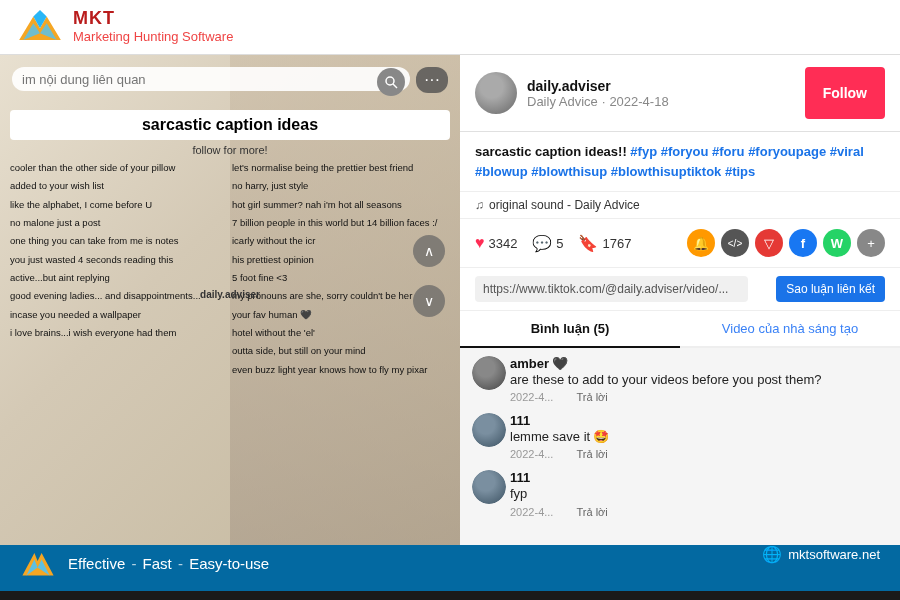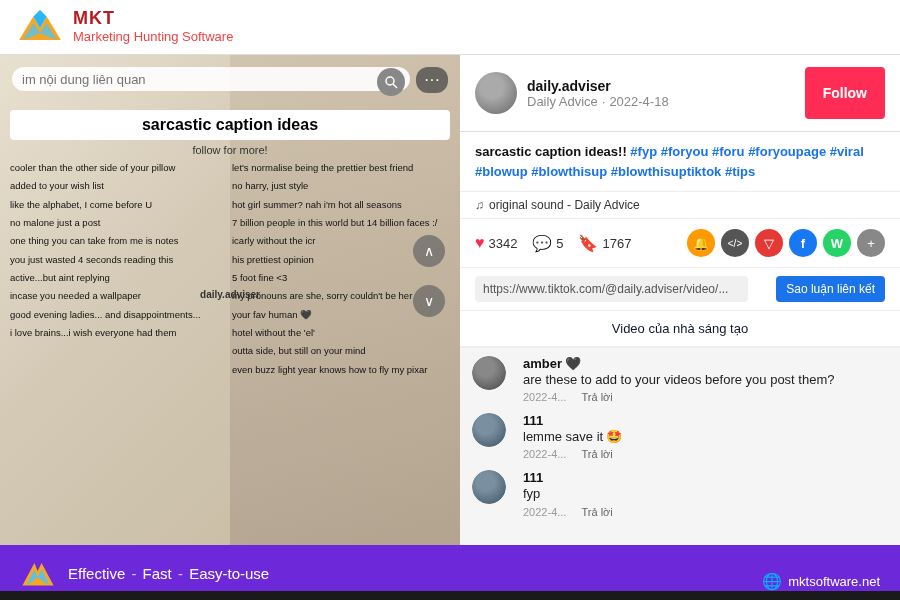--- a/index.html
+++ b/index.html
@@ -414,8 +414,8 @@
             <div class="caption-item">one thing you can take from me is notes</div>
             <div class="caption-item">you just wasted 4 seconds reading this</div>
             <div class="caption-item">active...but aint replying</div>
+            <div class="caption-item">good evening ladies... and disappointments...</div>
             <div class="caption-item">incase you needed a wallpaper</div>
-            <div class="caption-item">good evening ladies... and disappointments...</div>
             <div class="caption-item">i love brains...i wish everyone had them</div>
           </div>
           <div class="caption-col">

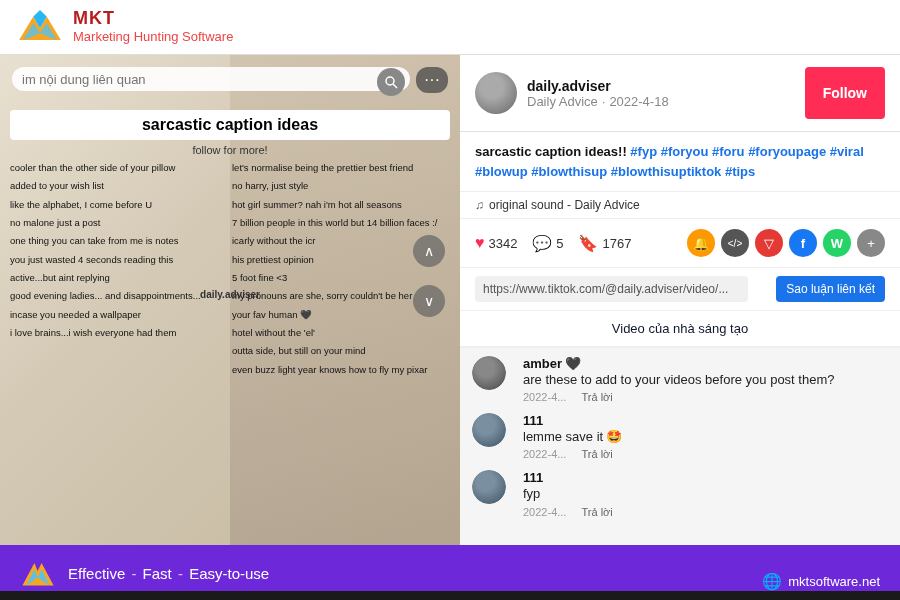--- a/index.html
+++ b/index.html
@@ -505,6 +505,7 @@
     </div>
 
     <div class="tabs-bar">
+      <div class="tab active">Bình luận (5)</div>
       <div class="tab">Video của nhà sáng tạo</div>
     </div>
 

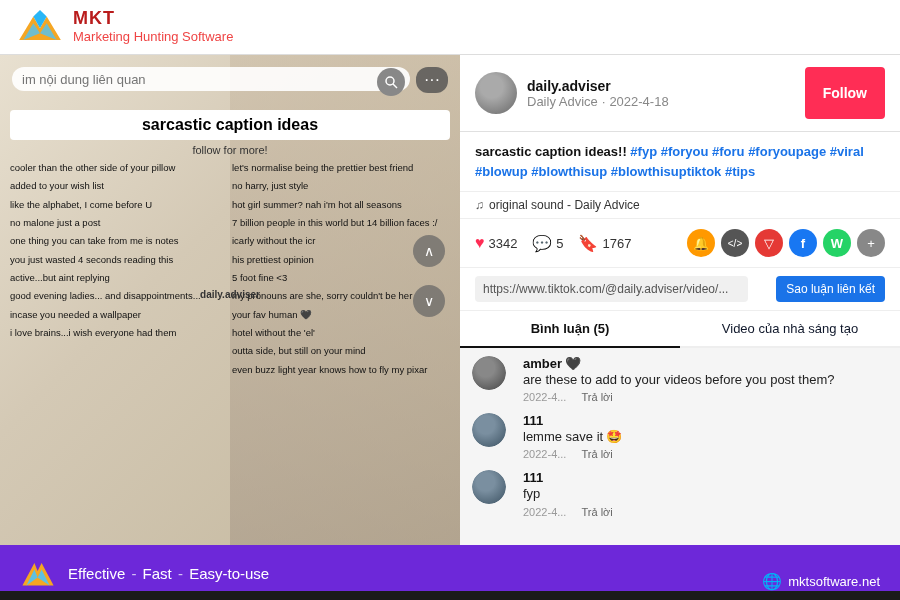--- a/index.html
+++ b/index.html
@@ -297,7 +297,7 @@
       text-align: center;
       font-size: 13px;
       cursor: pointer;
-      color: #0f172a;
+      color: #3b82f6;
     }
     .tab.active {
       color: #111;

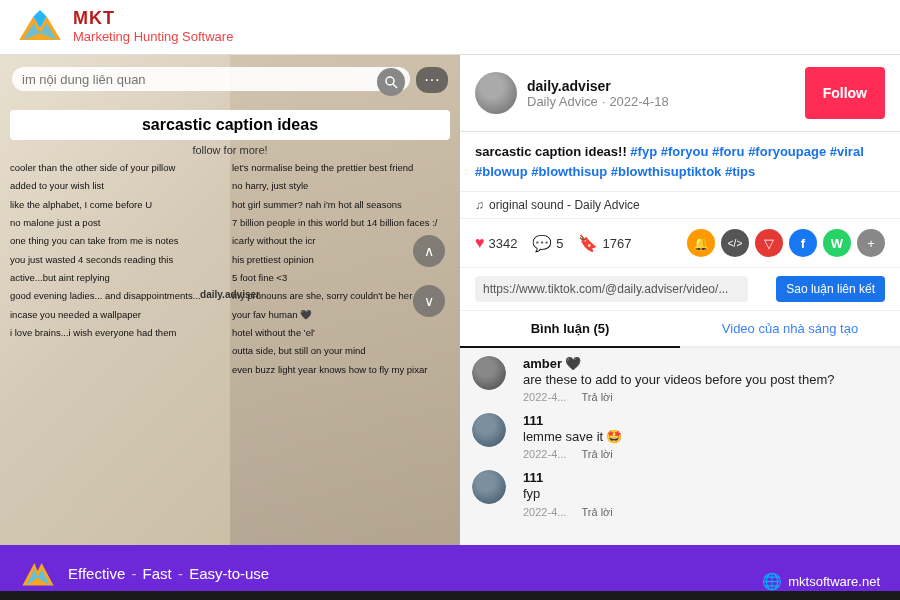--- a/index.html
+++ b/index.html
@@ -317,7 +317,7 @@
     }
     .comment-item {
       display: flex;
-      gap: 17px;
+      gap: 4px;
       background: transparent;
     }
     .comment-avatar {

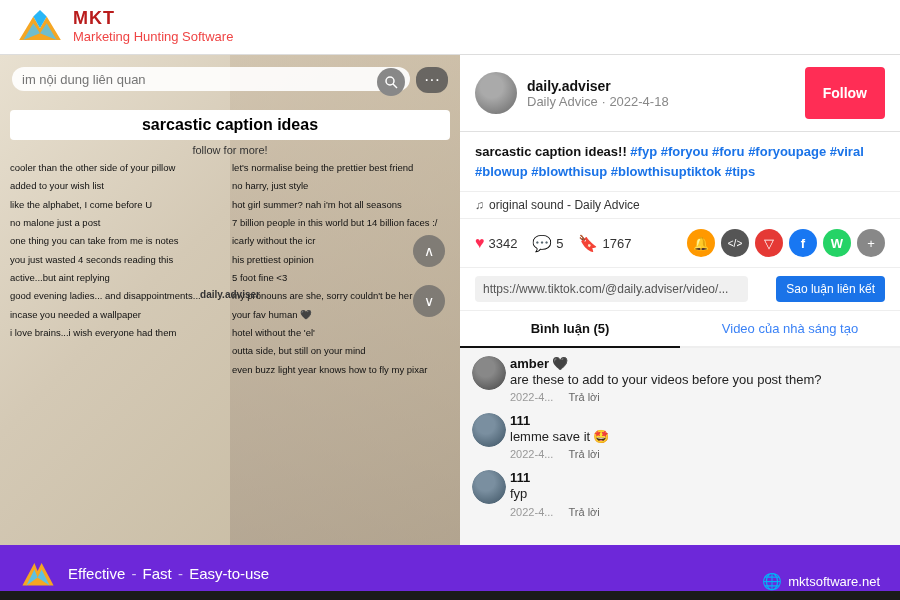--- a/index.html
+++ b/index.html
@@ -331,7 +331,7 @@
     .comment-user { font-weight: bold; font-size: 13px; color: #111; }
     .comment-text { font-size: 13px; color: #222; line-height: 1.4; }
     .comment-meta { font-size: 11px; color: #999; margin-top: 2px; }
-    .reply-link { color: #666; margin-left: 12px; cursor: pointer; }
+    .reply-link { color: #666; margin-left: 20px; cursor: pointer; }
 
     
     .footer {

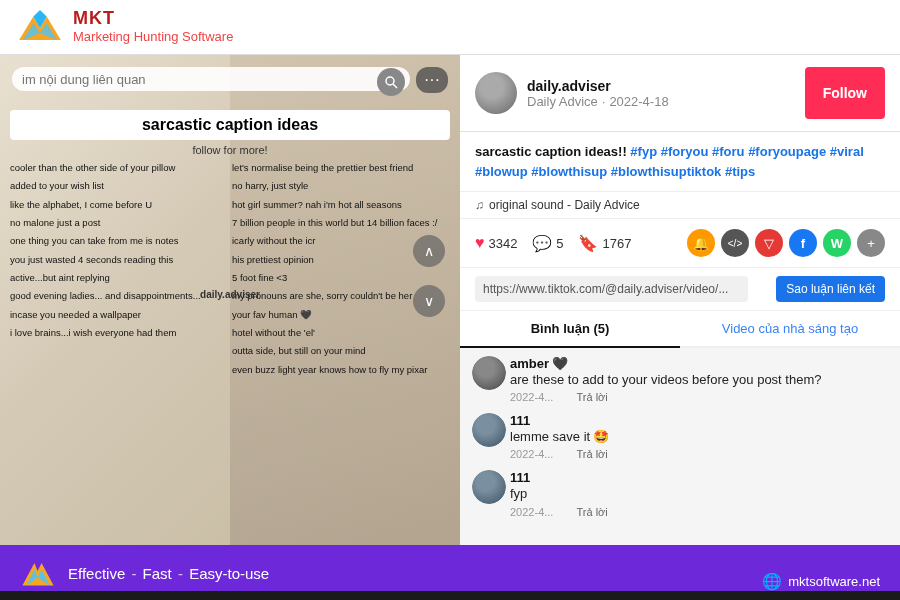--- a/index.html
+++ b/index.html
@@ -335,10 +335,10 @@
 
     
     .footer {
-      background: #6d28d9;
+      background: #0369a1;
       height: 46px;
       display: flex;
-      align-items: flex-end;
+      align-items: flex-start;
       padding: 0 20px;
       justify-content: space-between;
     }

